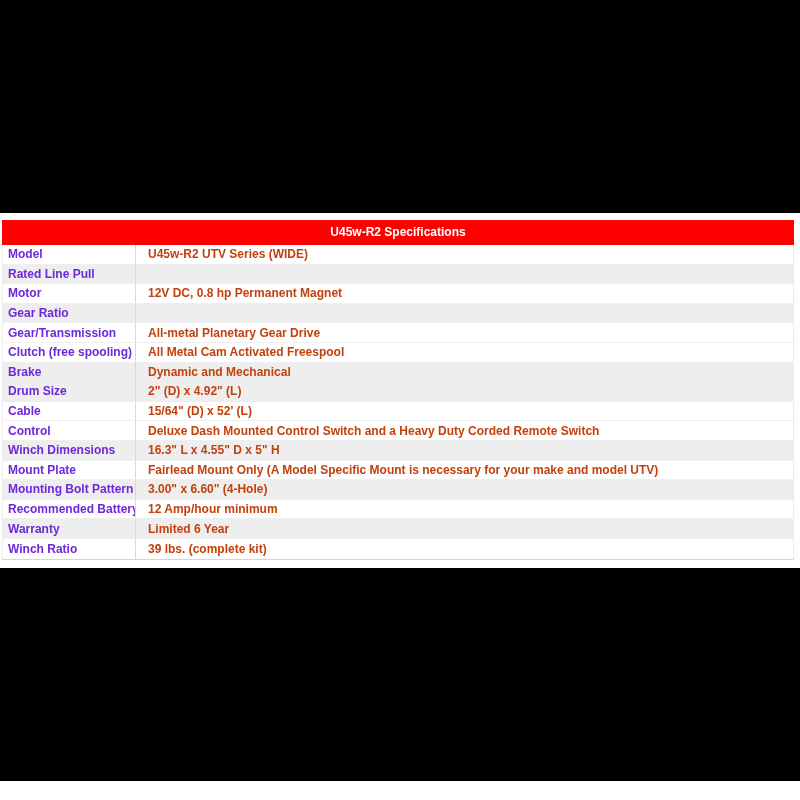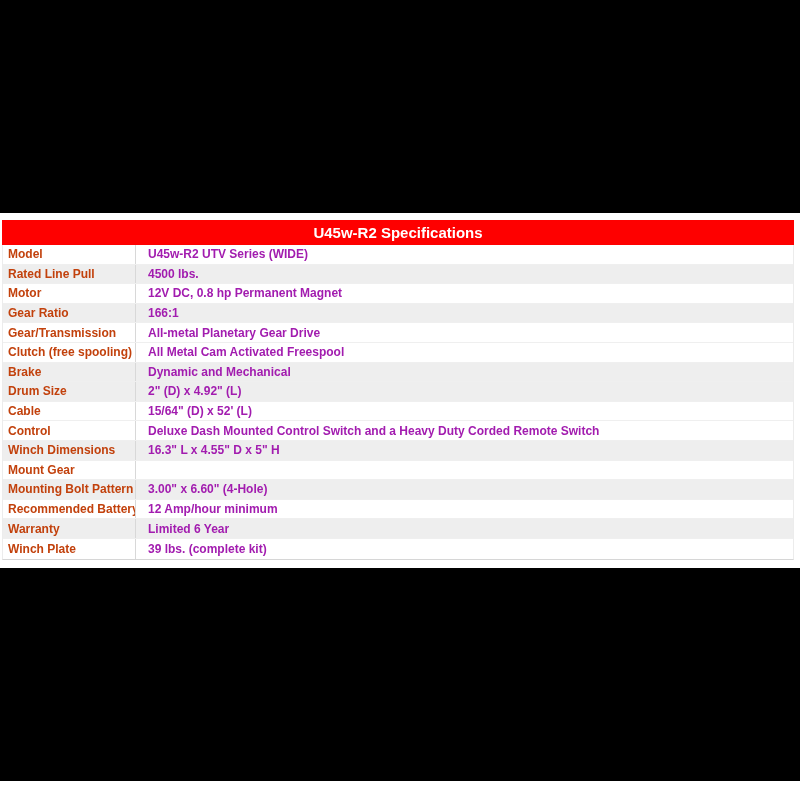--- a/index.html
+++ b/index.html
@@ -28,7 +28,7 @@
     line-height: 25px;
     background: #fe0000;
     color: #ffffff;
-    font-size: 15px;
+    font-size: 12px;
     font-weight: bold;
     text-align: center;
   }

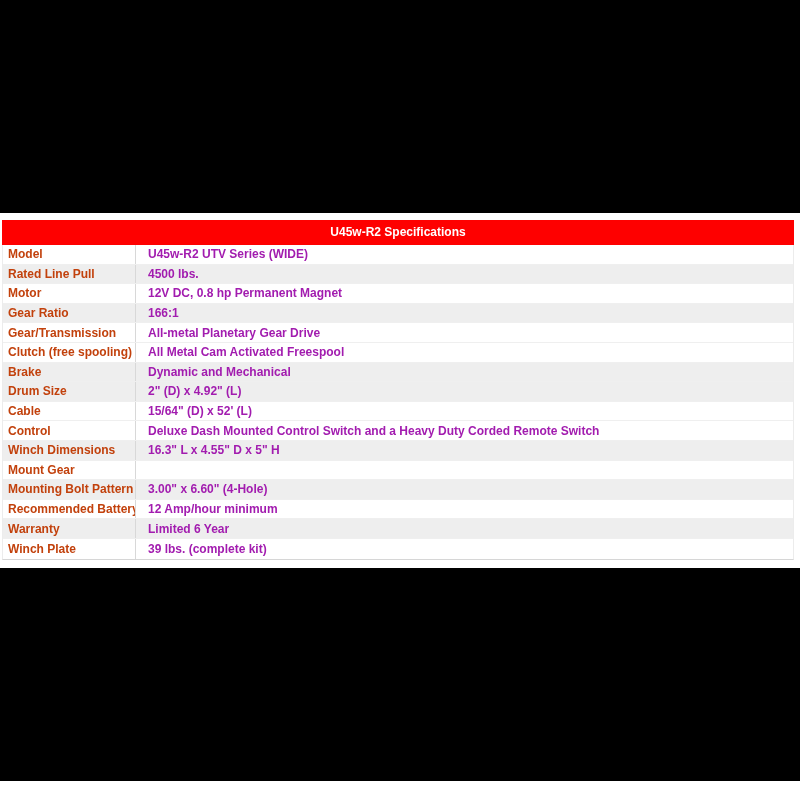--- a/index.html
+++ b/index.html
@@ -55,7 +55,7 @@
     flex: 0 0 133px;
     padding-left: 5px;
     box-sizing: border-box;
-    color: #c2410c;
+    color: #6d28d9;
     border-right: 1px solid #d8d8d8;
     align-self: stretch;
     display: flex;

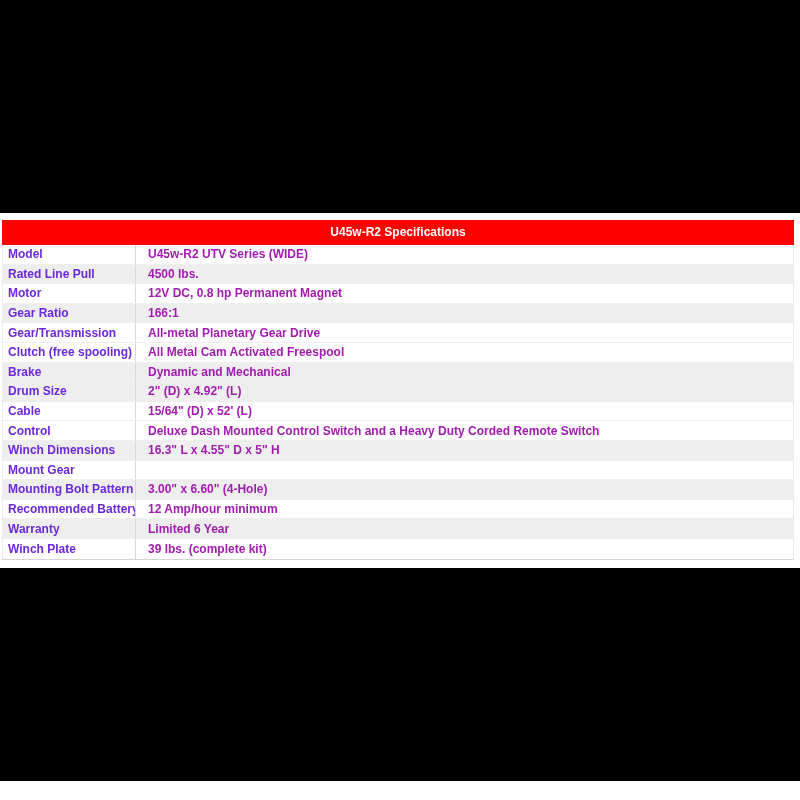--- a/index.html
+++ b/index.html
@@ -66,7 +66,7 @@
   .cell-value {
     flex: 1;
     padding-left: 12px;
-    color: #a21caf;
+    color: #c2410c;
     white-space: nowrap;
     overflow: hidden;
   }

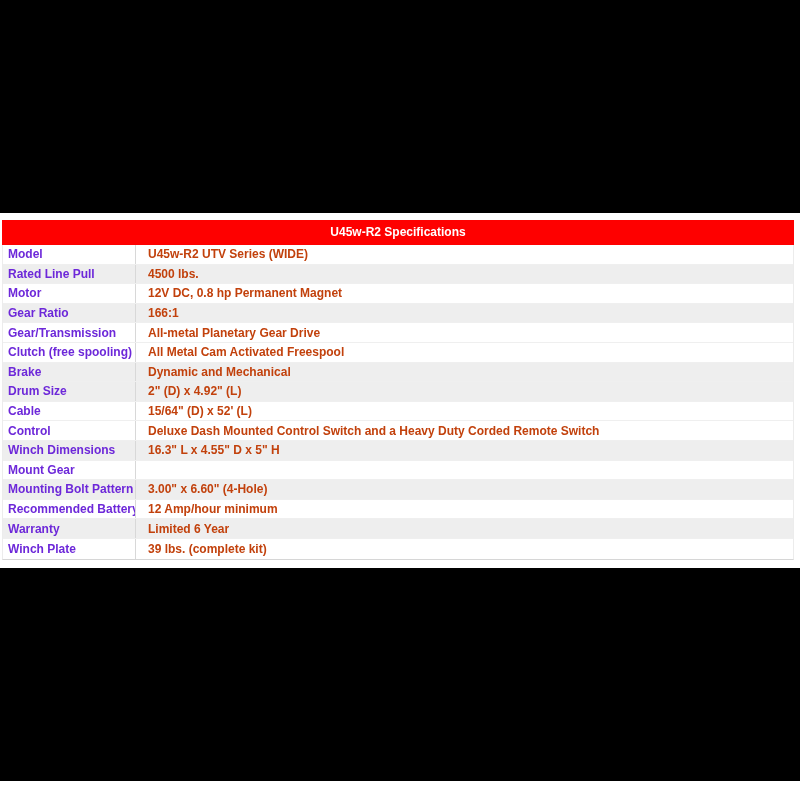--- a/index.html
+++ b/index.html
@@ -87,7 +87,6 @@
 
   <div class="row alt">
     <div class="cell-label">Rated Line Pull</div>
-    <div class="cell-value">4500 lbs.</div>
   </div>
 
   <div class="row">

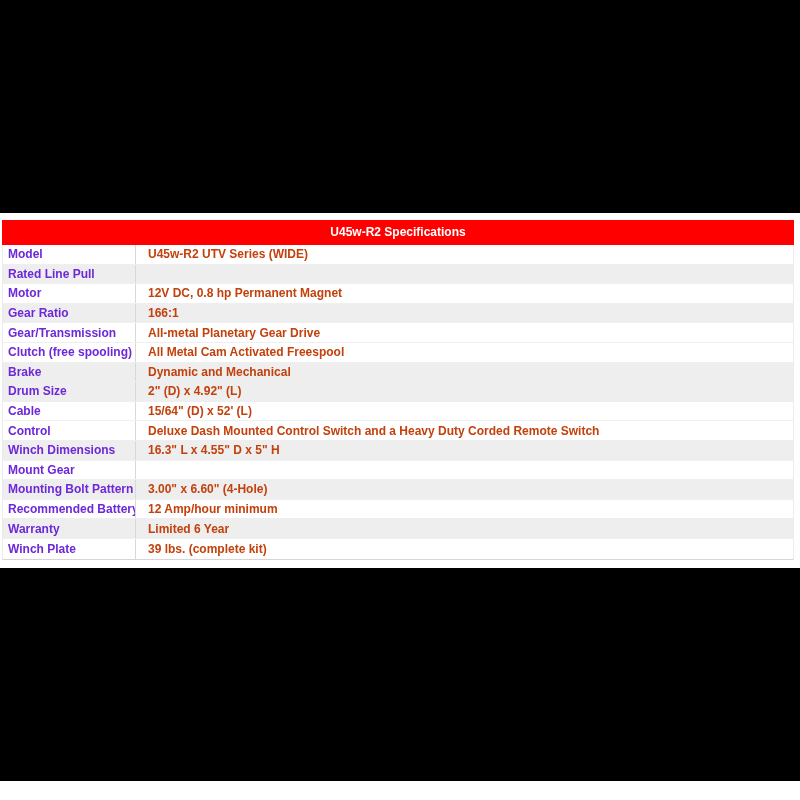--- a/index.html
+++ b/index.html
@@ -96,7 +96,6 @@
 
   <div class="row alt">
     <div class="cell-label">Gear Ratio</div>
-    <div class="cell-value">166:1</div>
   </div>
 
   <div class="row">

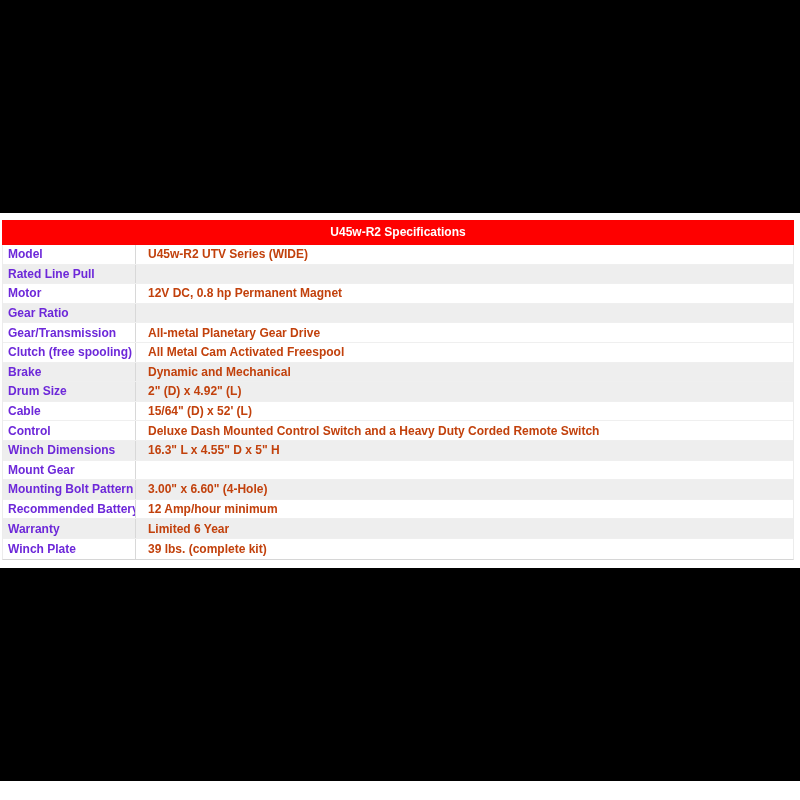--- a/index.html
+++ b/index.html
@@ -135,7 +135,7 @@
   </div>
 
   <div class="row">
-    <div class="cell-label">Mount Gear</div>
+    <div class="cell-label">Mount Plate</div>
   </div>
 
   <div class="row alt">

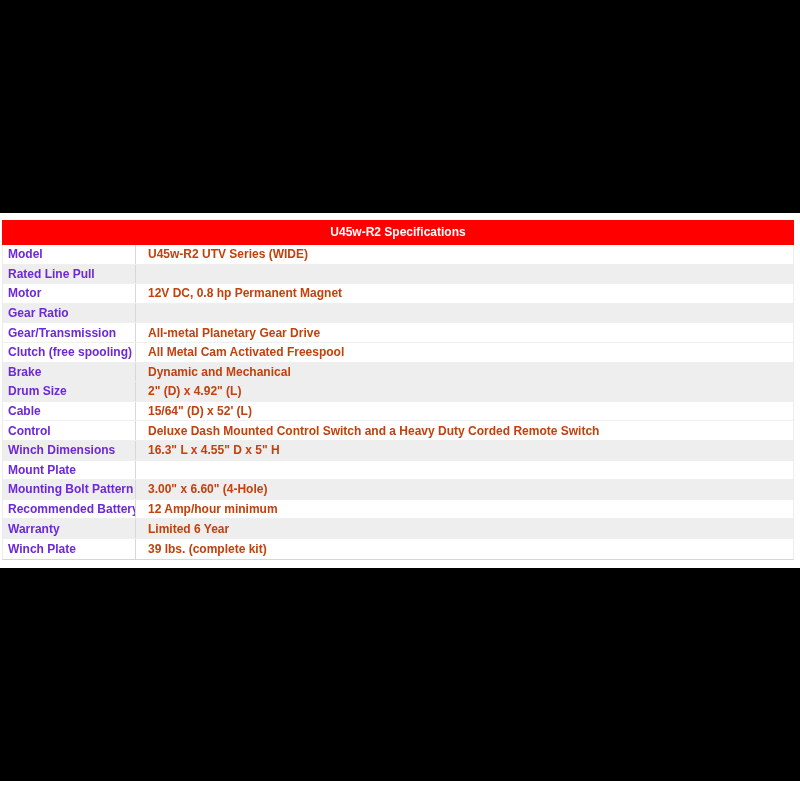--- a/index.html
+++ b/index.html
@@ -136,6 +136,7 @@
 
   <div class="row">
     <div class="cell-label">Mount Plate</div>
+    <div class="cell-value">Fairlead Mount Only (A Model Specific Mount is necessary for your make and model UTV)</div>
   </div>
 
   <div class="row alt">

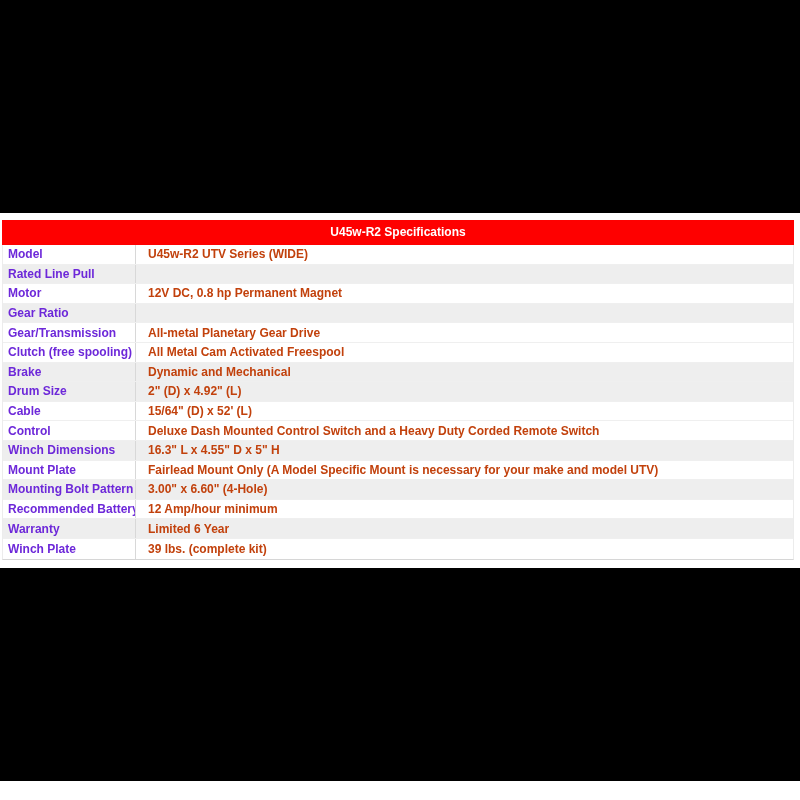--- a/index.html
+++ b/index.html
@@ -155,7 +155,7 @@
   </div>
 
   <div class="row">
-    <div class="cell-label">Winch Plate</div>
+    <div class="cell-label">Winch Ratio</div>
     <div class="cell-value">39 lbs. (complete kit)</div>
   </div>
 </div>

